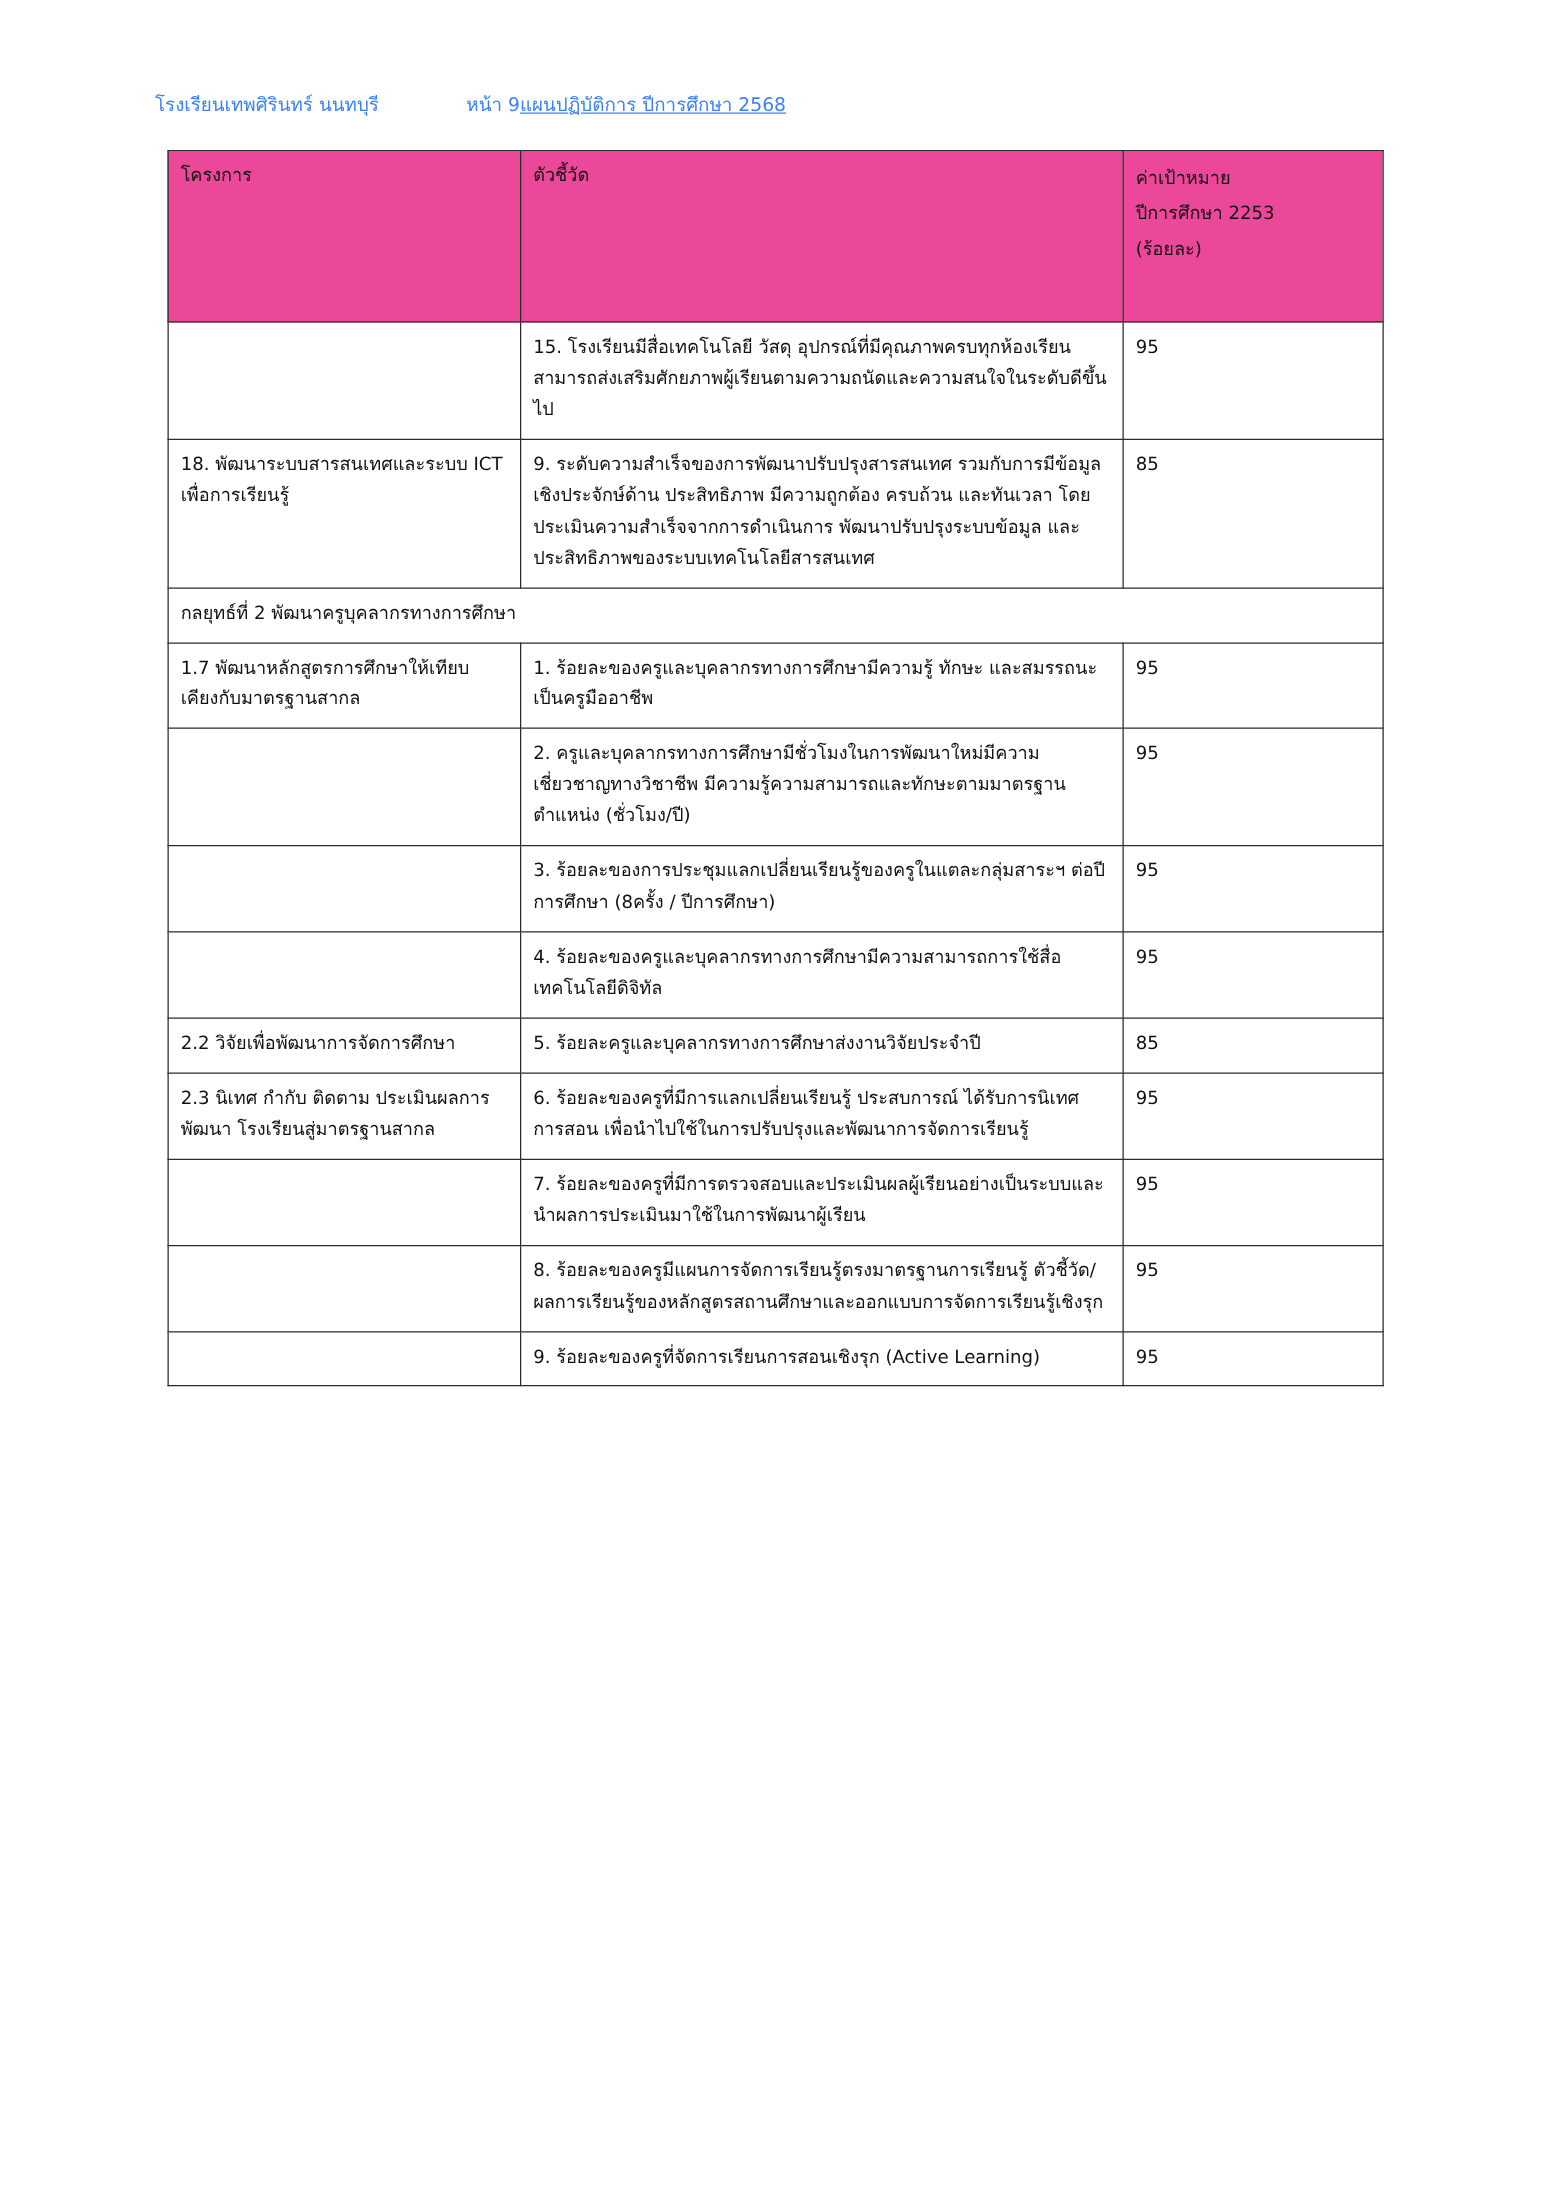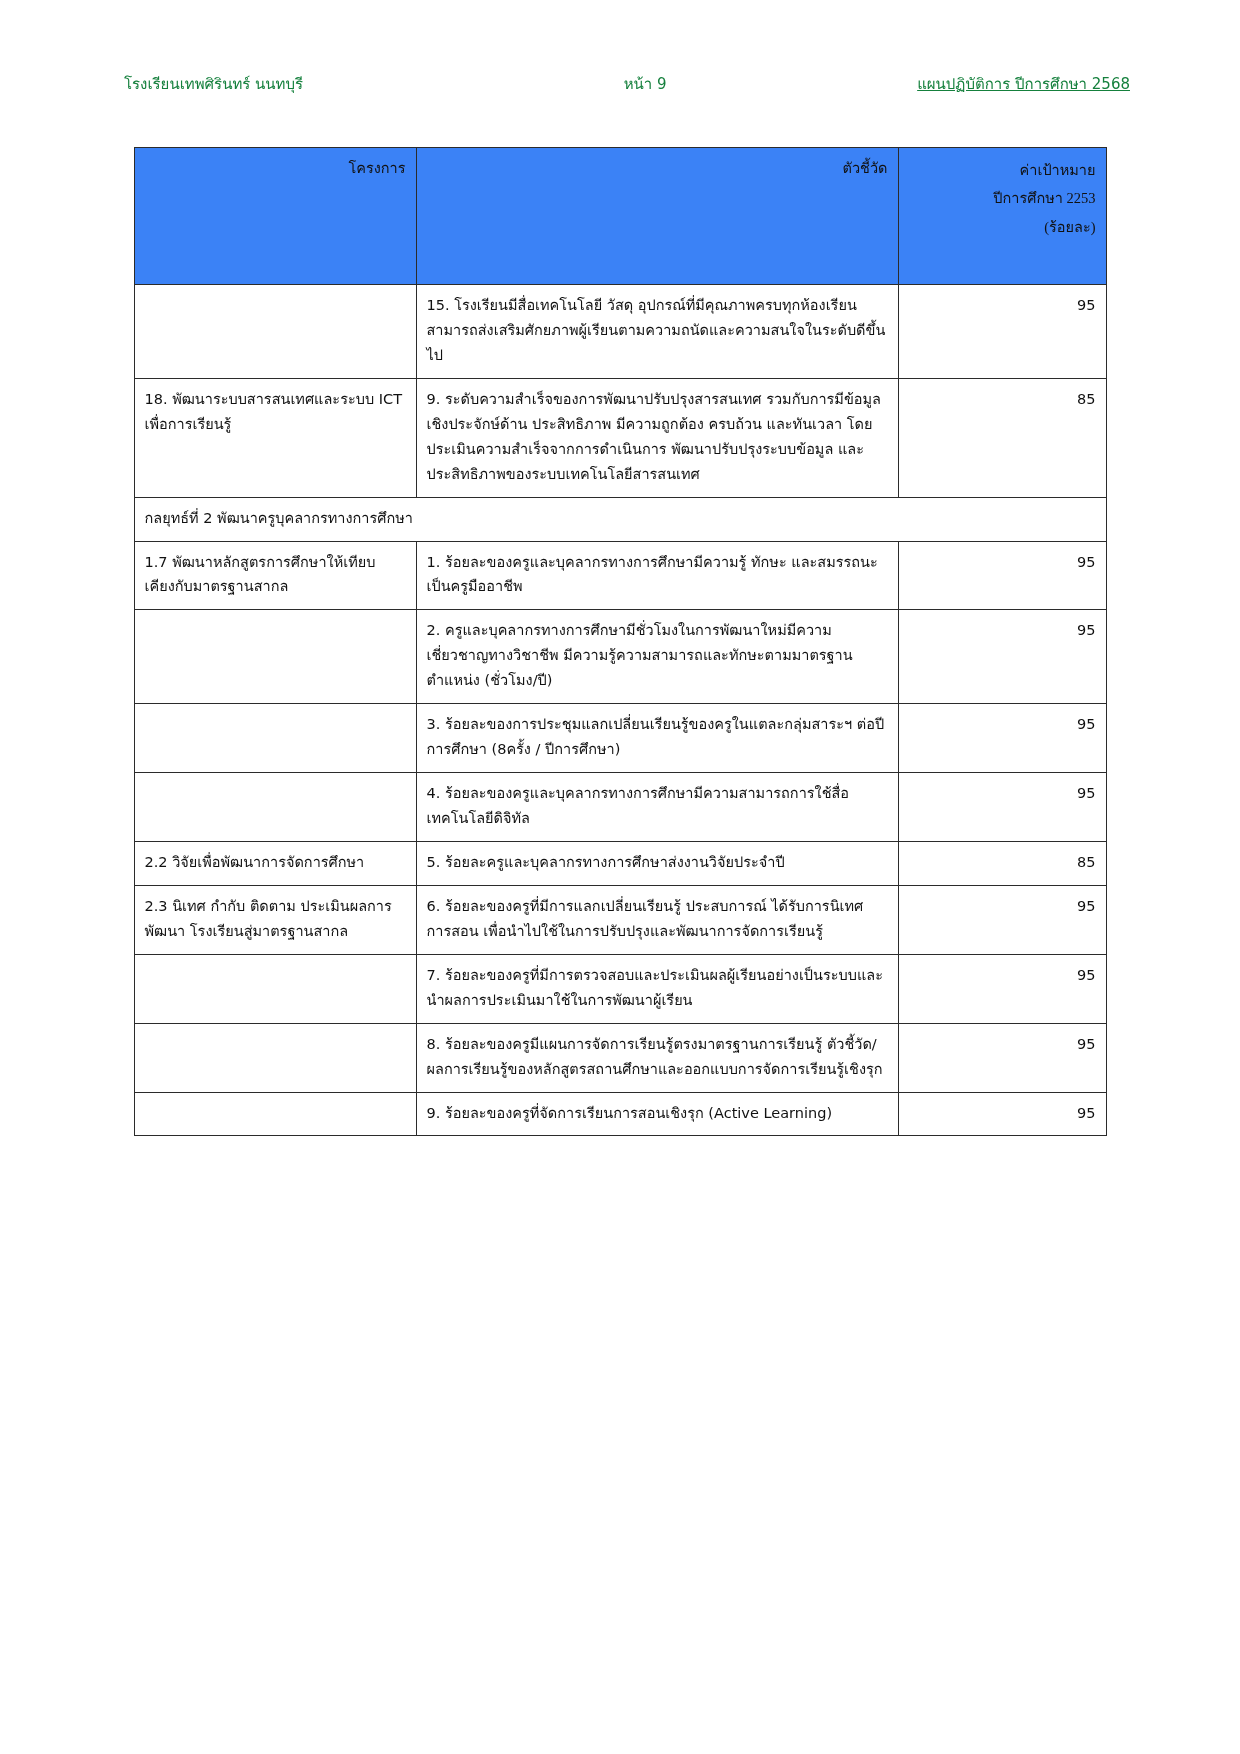--- a/index.html
+++ b/index.html
@@ -25,10 +25,9 @@
   .doc-header {
     display: flex;
     align-items: baseline;
-    justify-content: space-between;
     font-size: 15px;
-    color: #15803d;
-    margin-bottom: 51px;
+    color: #3b82f6;
+    margin-bottom: 24px;
     padding: 0 14px 0 28px;
   }
   .doc-header .hdr-left { flex: 0 0 auto; }

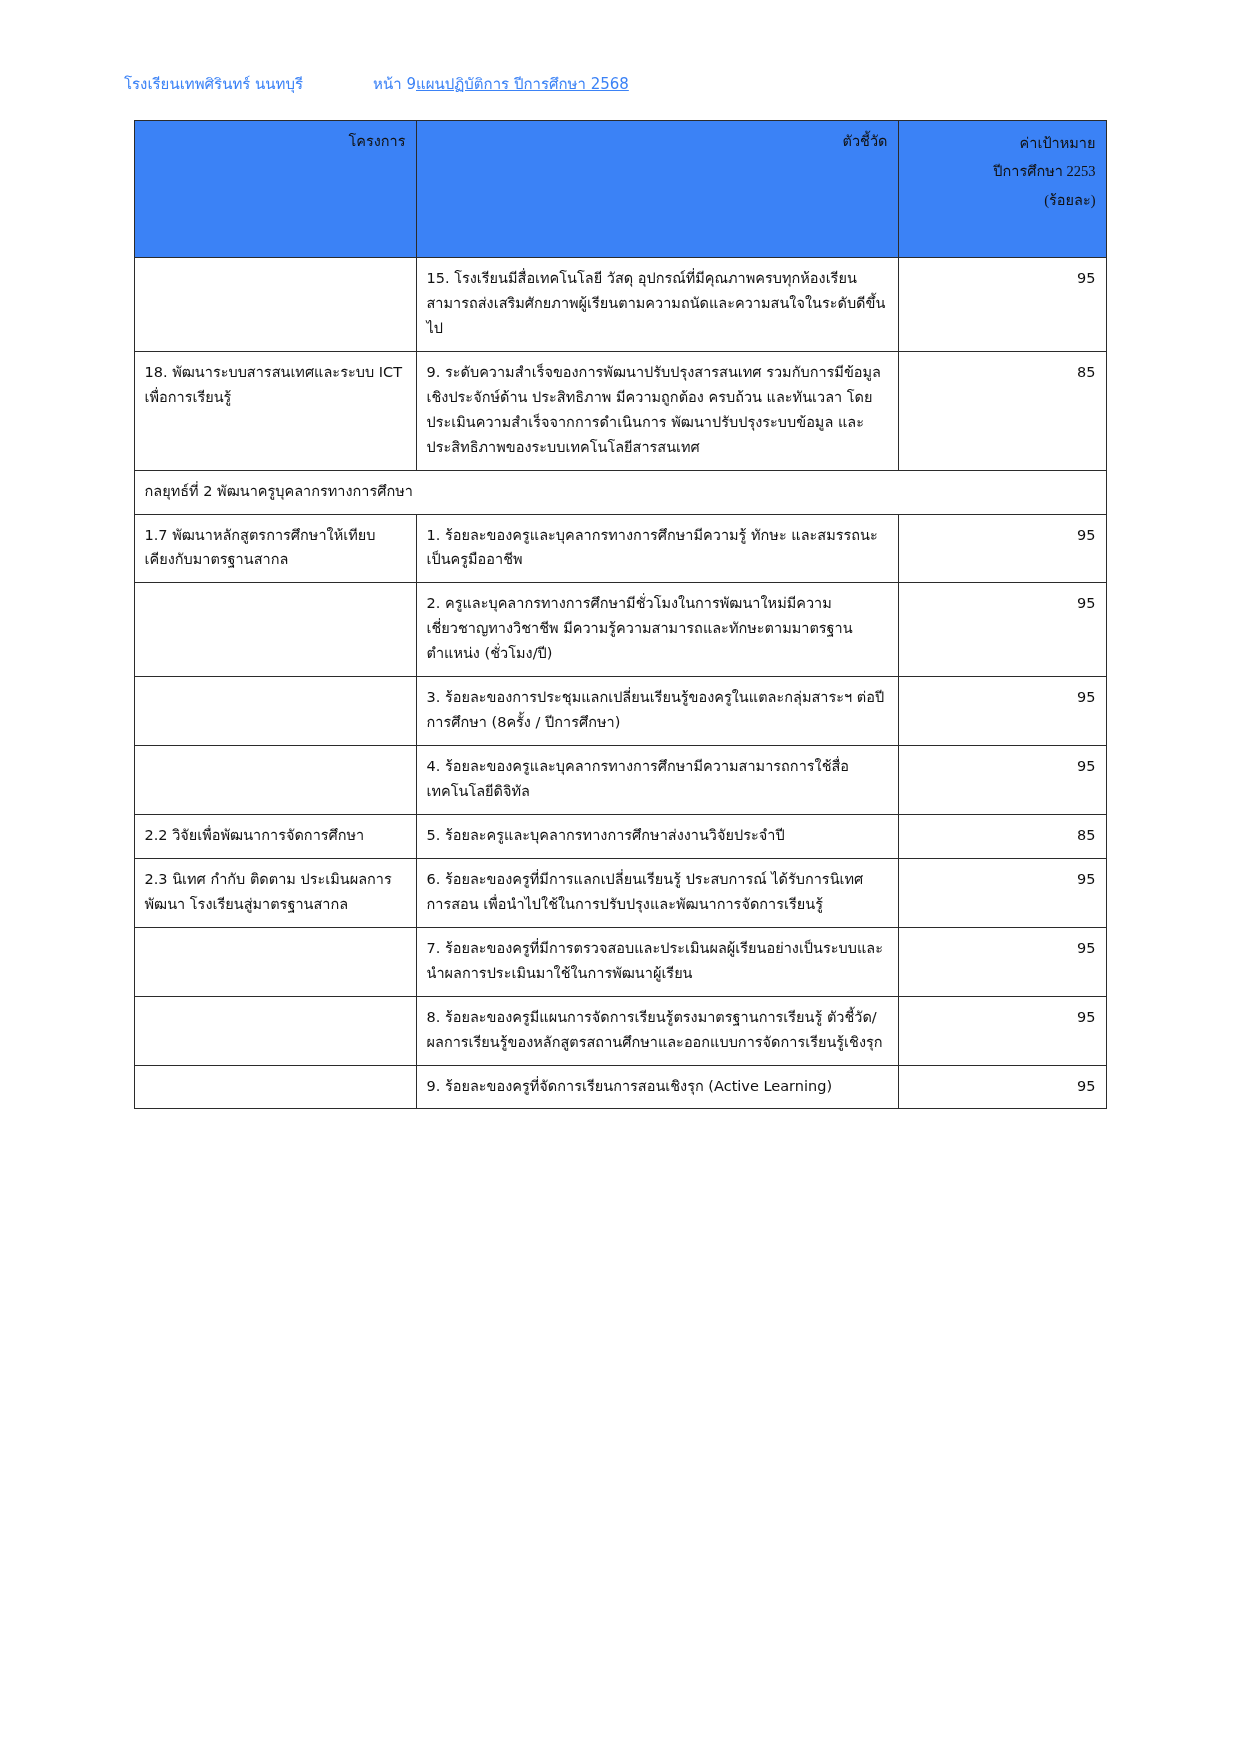--- a/index.html
+++ b/index.html
@@ -54,13 +54,12 @@
   col.c3 { width: 208px; }
 
   thead th {
-    background: #3b82f6;
-    text-align: right;
+    background: #ec4899;
+    text-align: left;
     vertical-align: middle;
     font-size: 16px;
     height: 118px;
     padding: 6px 8px;
-    font-family: Liberation Serif, serif;
   }
   thead th .hline { display: block; line-height: 1.95; }
 

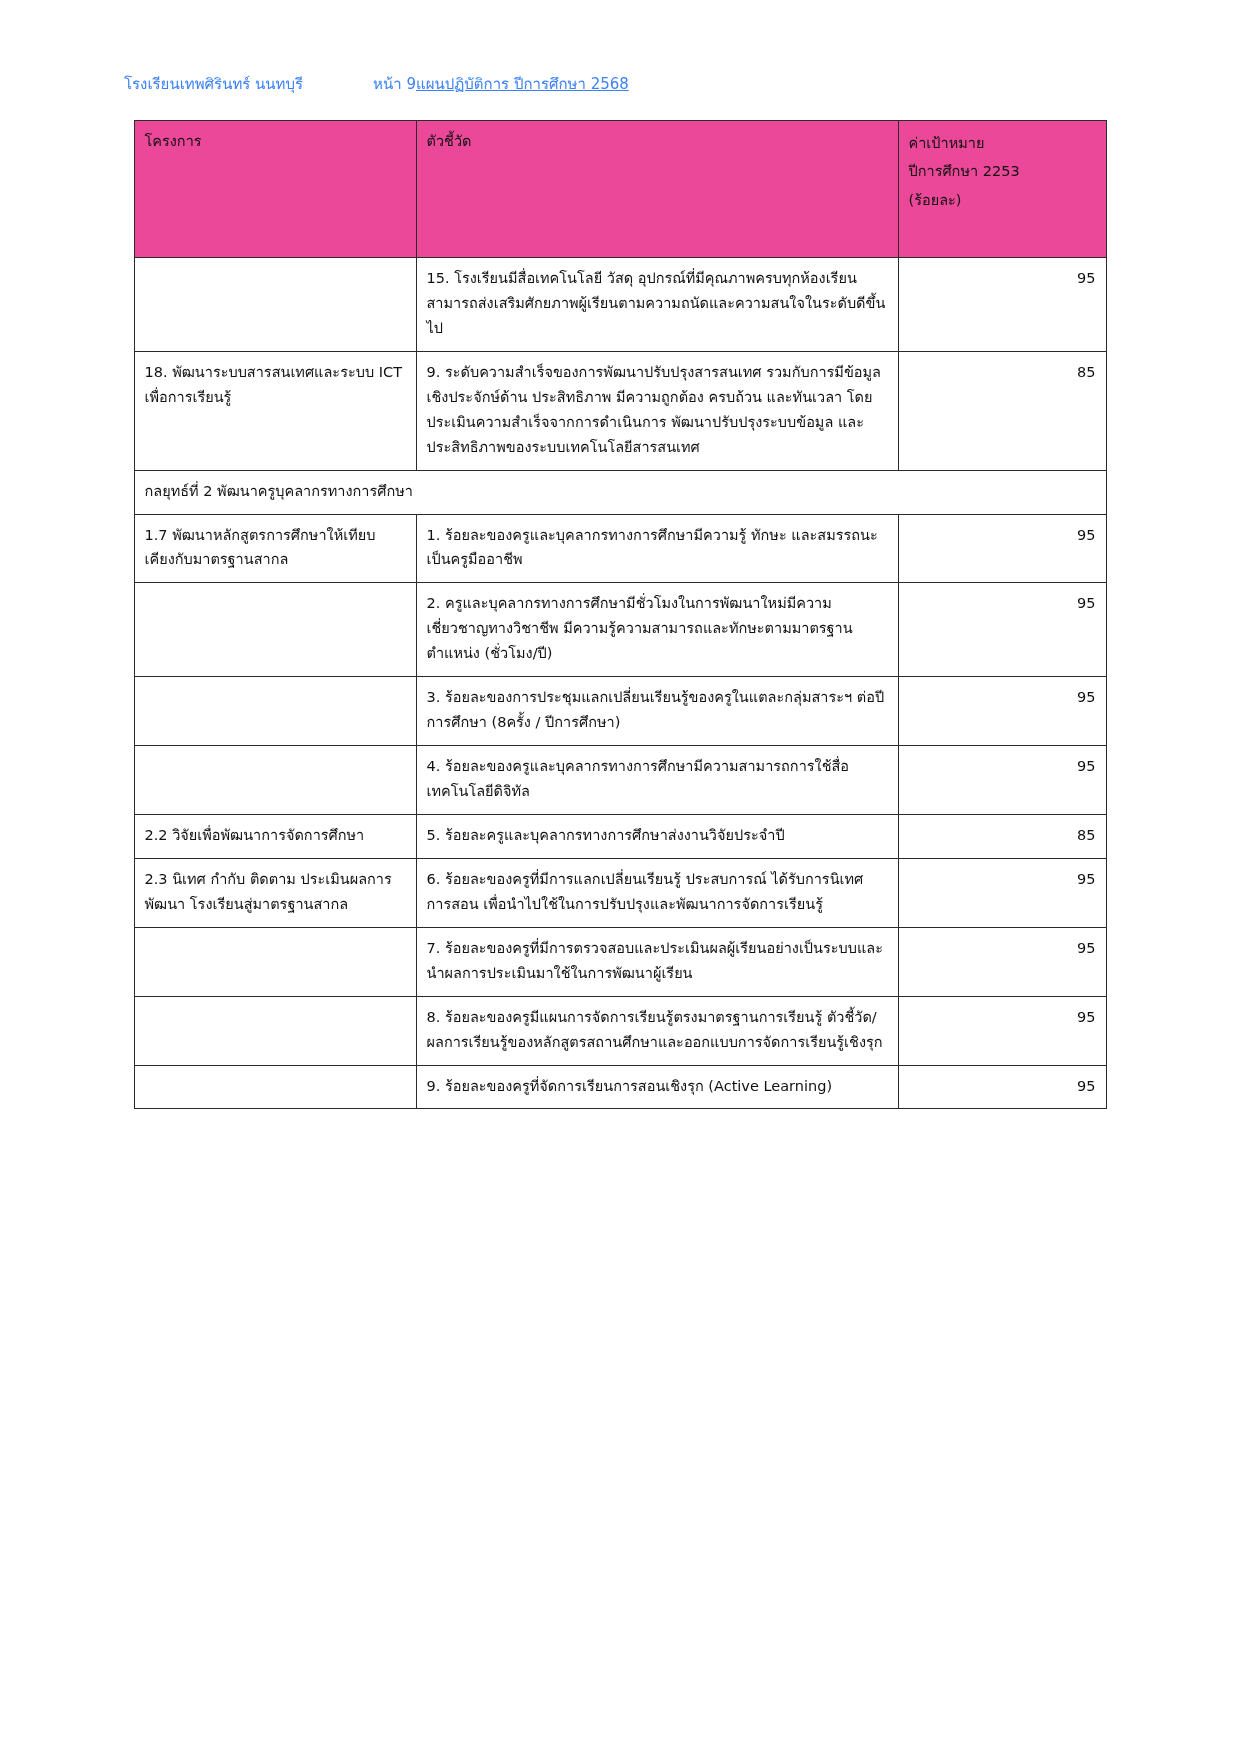--- a/index.html
+++ b/index.html
@@ -66,7 +66,7 @@
   td.col-project { }
   td.col-indicator { }
   td.col-target {
-    text-align: right;
+    text-align: left;
     font-size: 15px;
     padding-top: 10px;
   }

